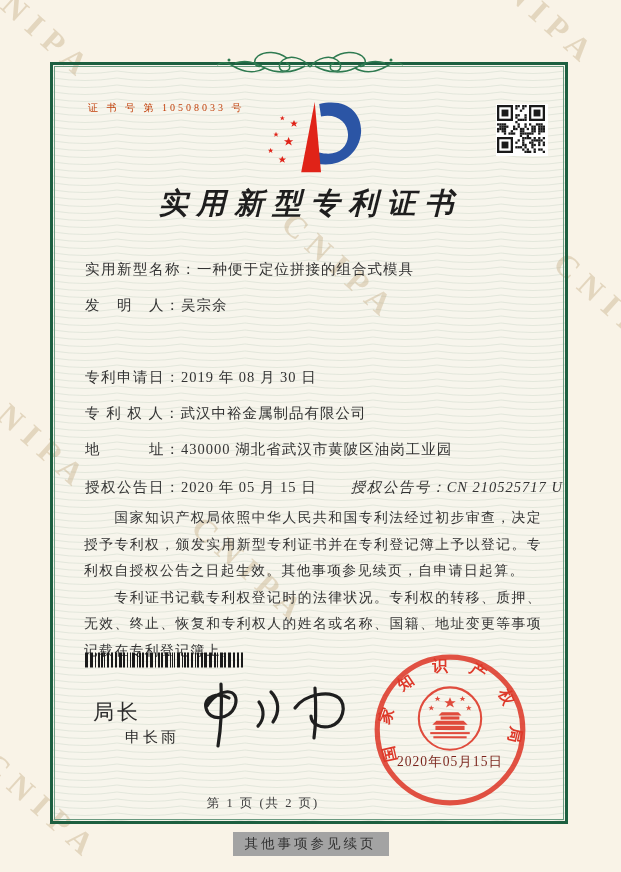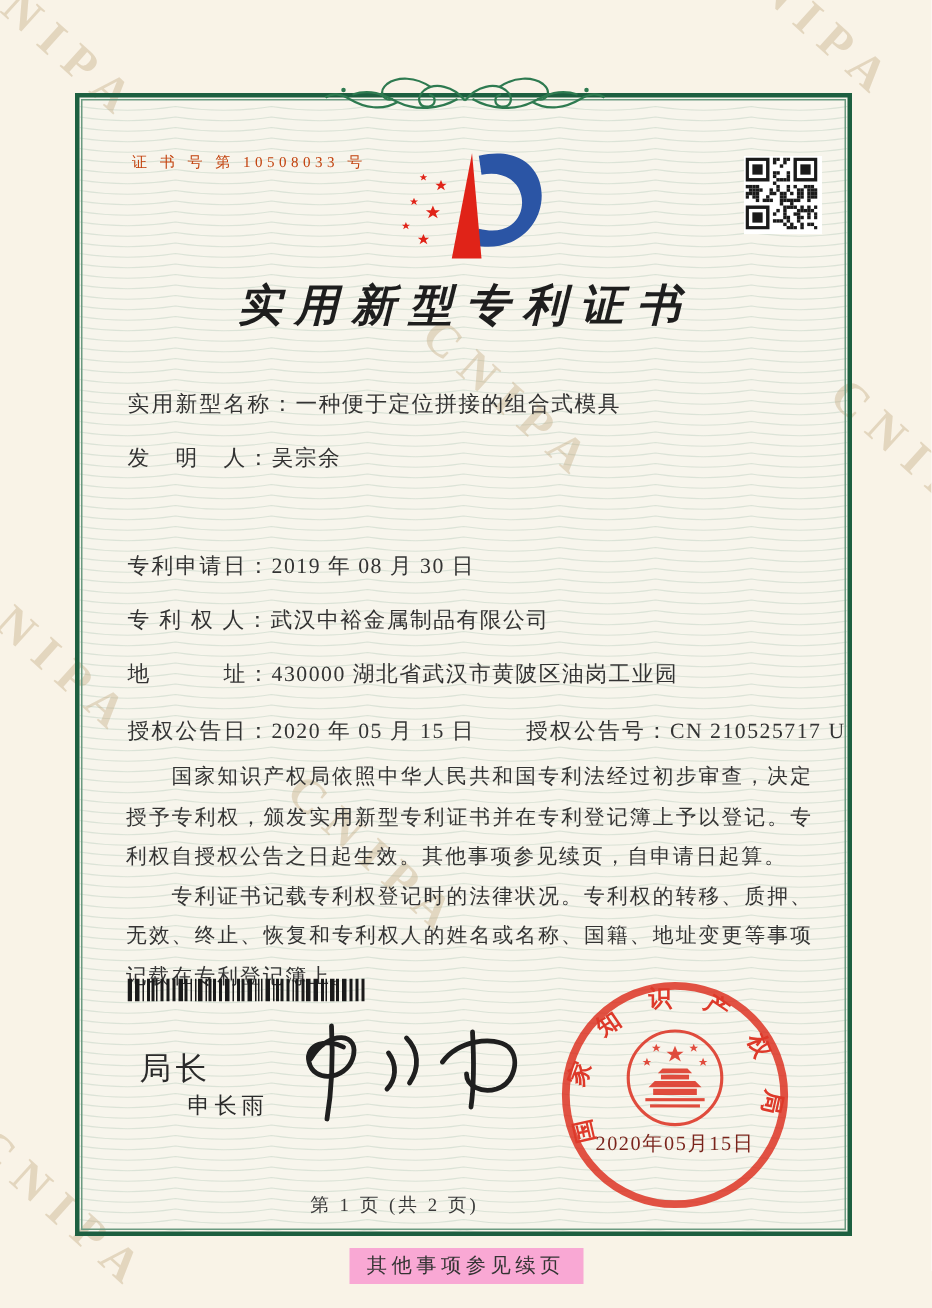--- a/index.html
+++ b/index.html
@@ -31,7 +31,7 @@
   .row{position:absolute; left:85px; font-size:14.5px; letter-spacing:1px; white-space:nowrap; color:#333;}
   .row .lbl{letter-spacing:1.5px;}
   .row2{display:flex;}
-  .row2 .pair2{margin-left:34px;}
+  .row2 .pair2{margin-left:34px;font-style:italic;}
   
   .body-text{position:absolute; left:84px; top:505px; width:458px;
     font-size:13.8px; line-height:26.5px; letter-spacing:1.4px;

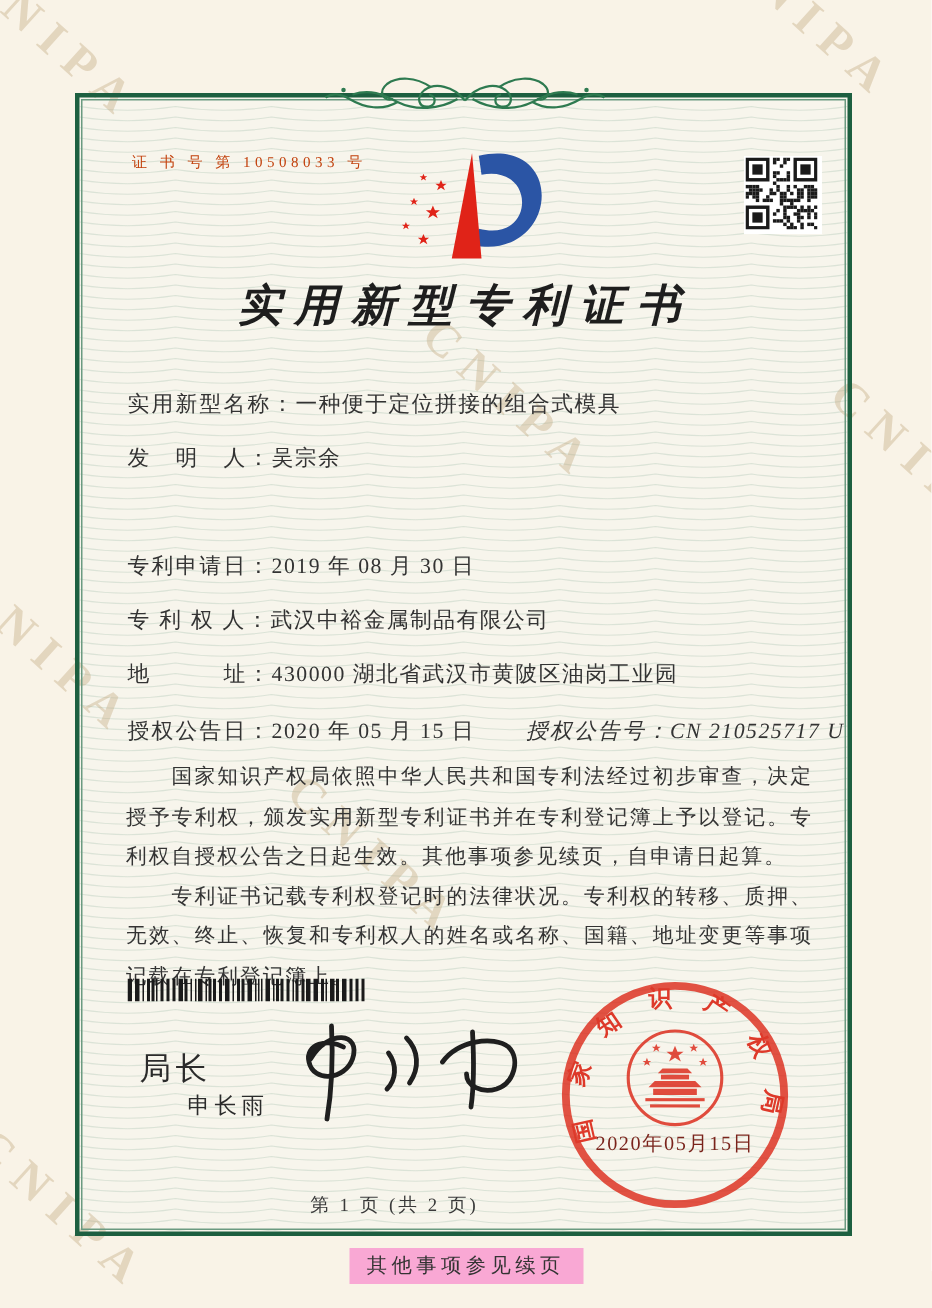--- a/index.html
+++ b/index.html
@@ -48,7 +48,7 @@
   
   .page-info{position:absolute; left:0; top:795px; width:526px; text-align:center; font-size:12.5px; letter-spacing:2px; color:#3a3a3a;}
   .continuation{position:absolute; left:0; top:832px; width:621px; text-align:center;}
-  .continuation span{display:inline-block; background:#f9a8d4; padding:3px 12px; font-size:13.5px; letter-spacing:3px; color:#333;}
+  .continuation span{display:inline-block; background:#a3a3a3; padding:3px 12px; font-size:13.5px; letter-spacing:3px; color:#333;}
 </style>
 </head>
 <body>

